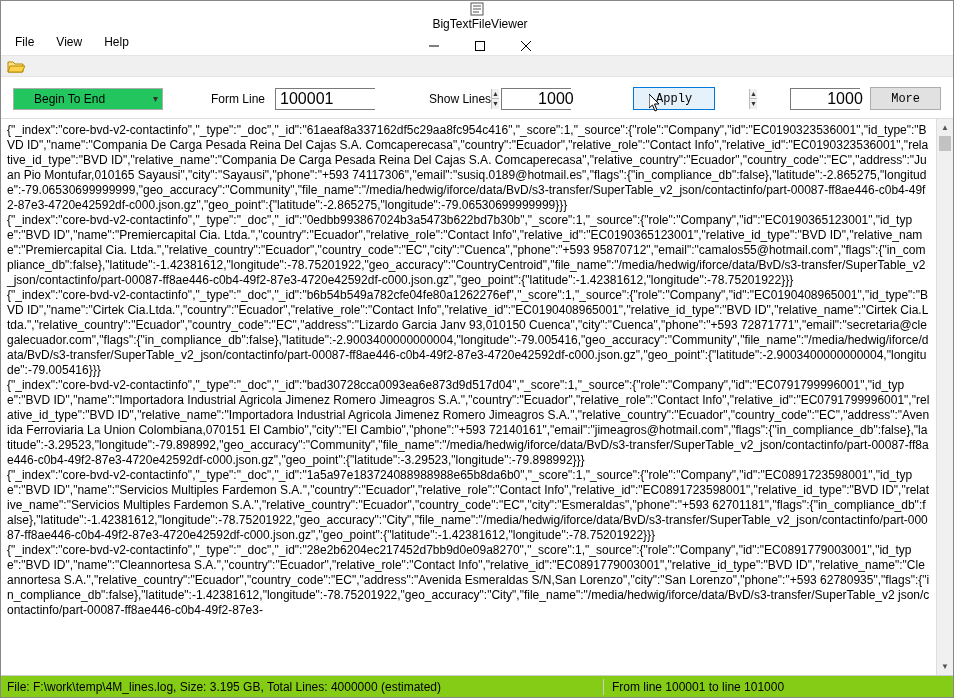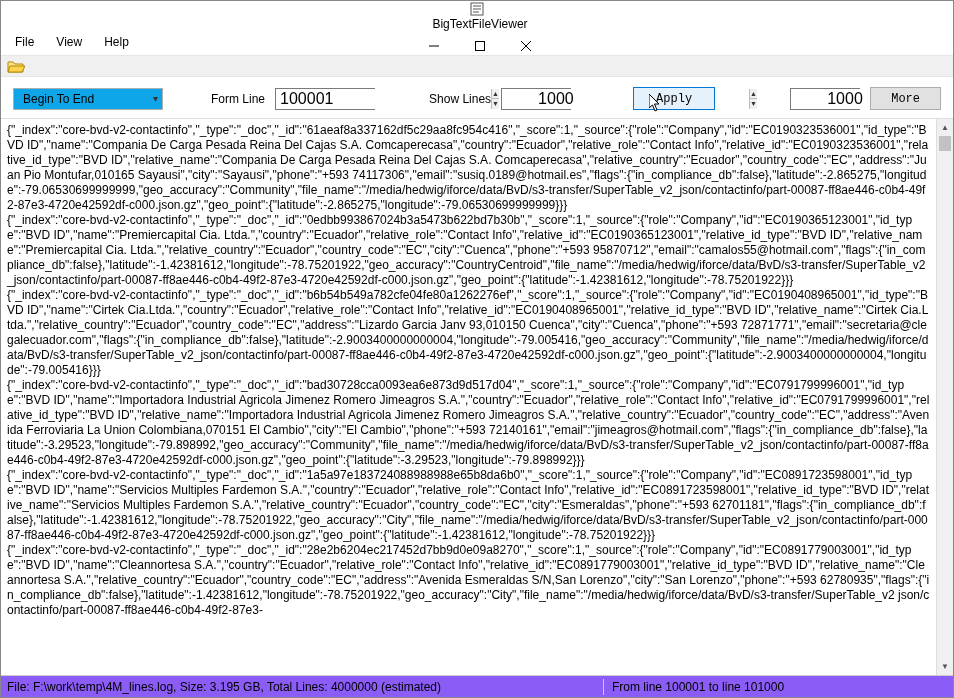--- a/index.html
+++ b/index.html
@@ -58,10 +58,10 @@
   display: flex;
   align-items: center;
   border: 1px solid #adadad;
-  background: #0ea5e9;
+  background: #22c55e;
   height: 22px;
   width: 150px;
-  padding: 0 4px 0 9px;
+  padding: 0 4px 0 20px;
 }
 .dropdown .dd-text { flex: 1; }
 .dropdown .dd-arrow { font-size: 10px; color: #333; }

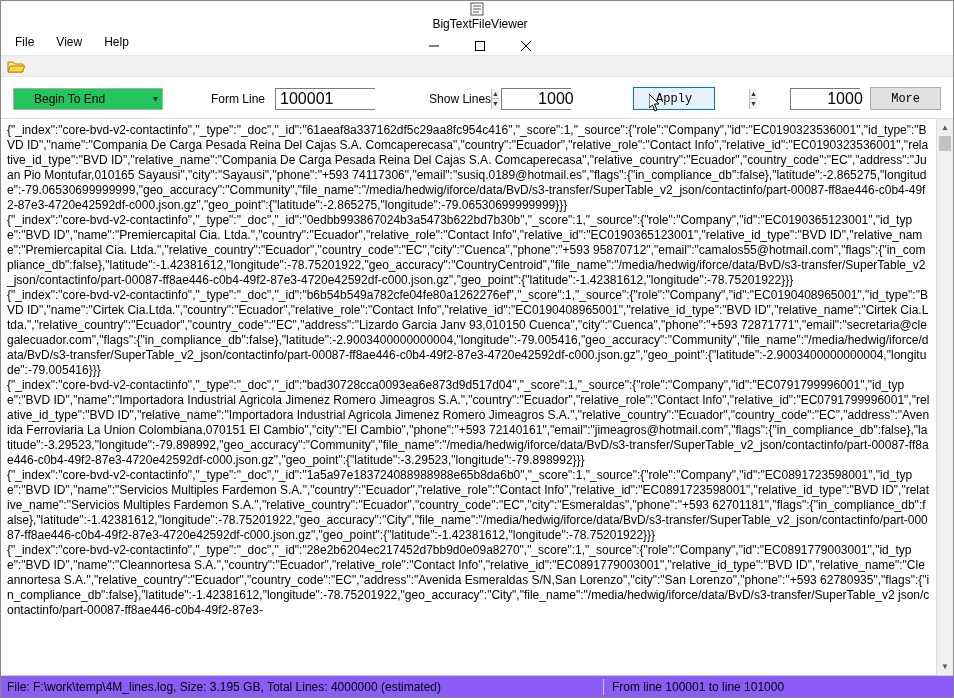--- a/index.html
+++ b/index.html
@@ -141,7 +141,7 @@
 }
 .statusbar {
   display: flex;
-  background: #8b5cf6;
+  background: #84cc16;
   border-top: 1px solid #ccc;
   font-size: 12px;
   height: 22px;

